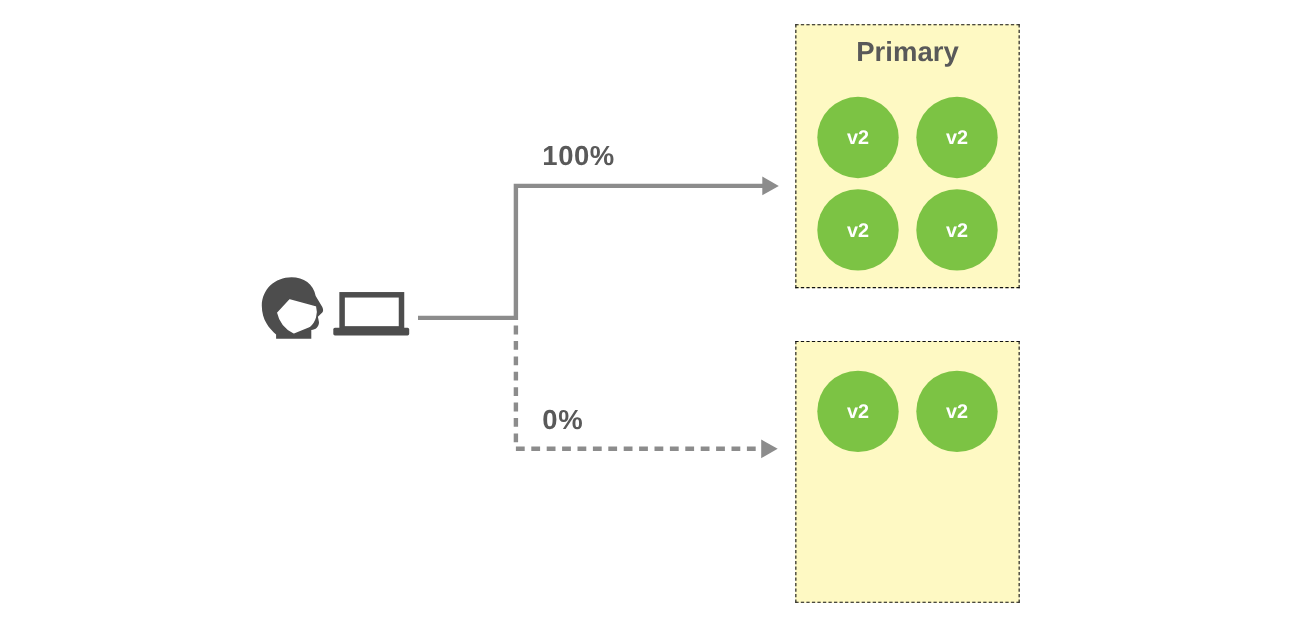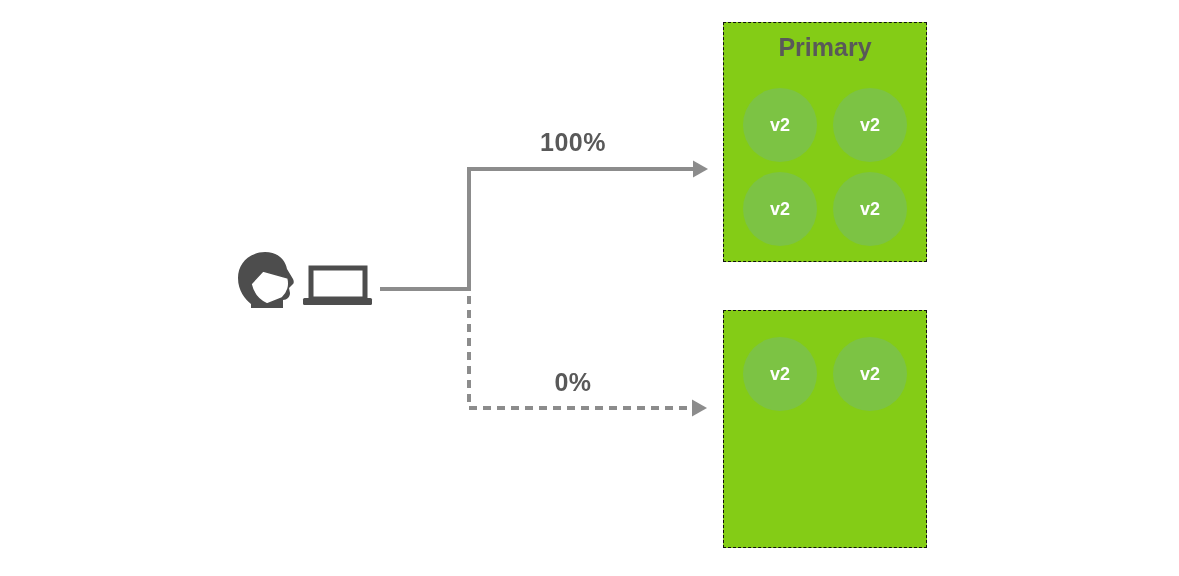--- a/index.html
+++ b/index.html
@@ -37,7 +37,7 @@
     position: absolute;
     width: 204px;
     border: 1px dashed #111111;
-    background: #84cc16;
+    background: #fef9c3;
     box-sizing: border-box;
   }
   .group-box.primary { left: 723px; top: 22px;  height: 240px; }

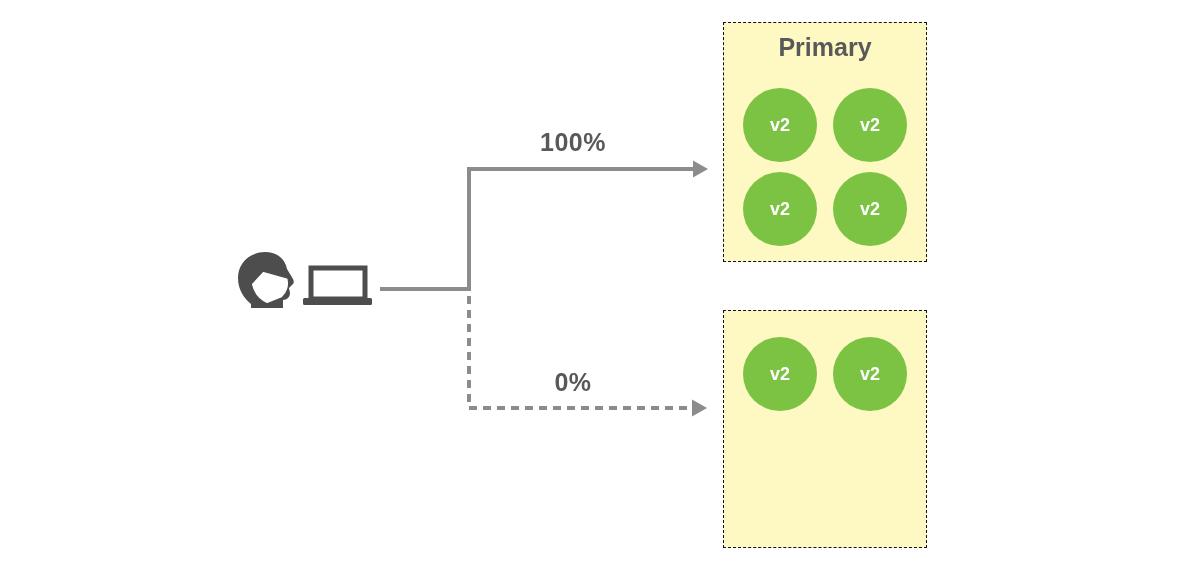--- a/index.html
+++ b/index.html
@@ -25,7 +25,6 @@
   .route-label {
     position: absolute;
     width: 160px;
-    text-align: center;
     font-size: 25px;
     font-weight: bold;
     color: #595959;

